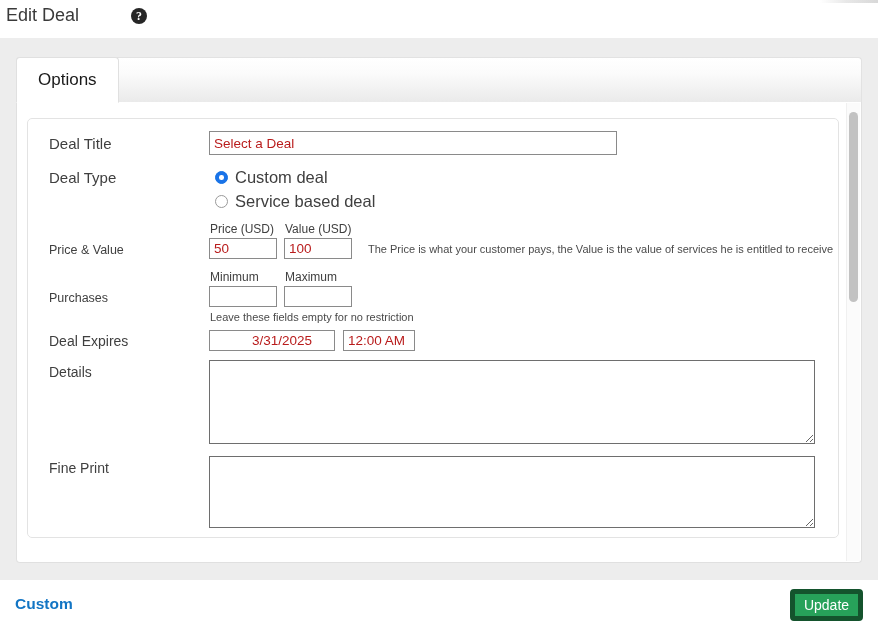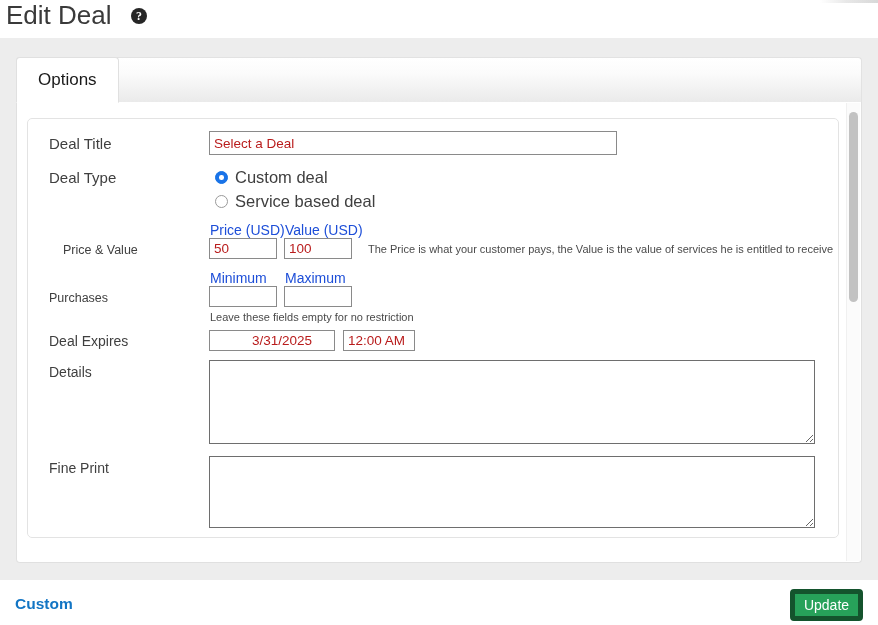--- a/index.html
+++ b/index.html
@@ -29,7 +29,7 @@
     position: absolute;
     left: 6px;
     top: 0px;
-    font-size: 26px;
+    font-size: 18px;
     font-weight: normal;
     color: #3a3a3a;
     letter-spacing: 0px;

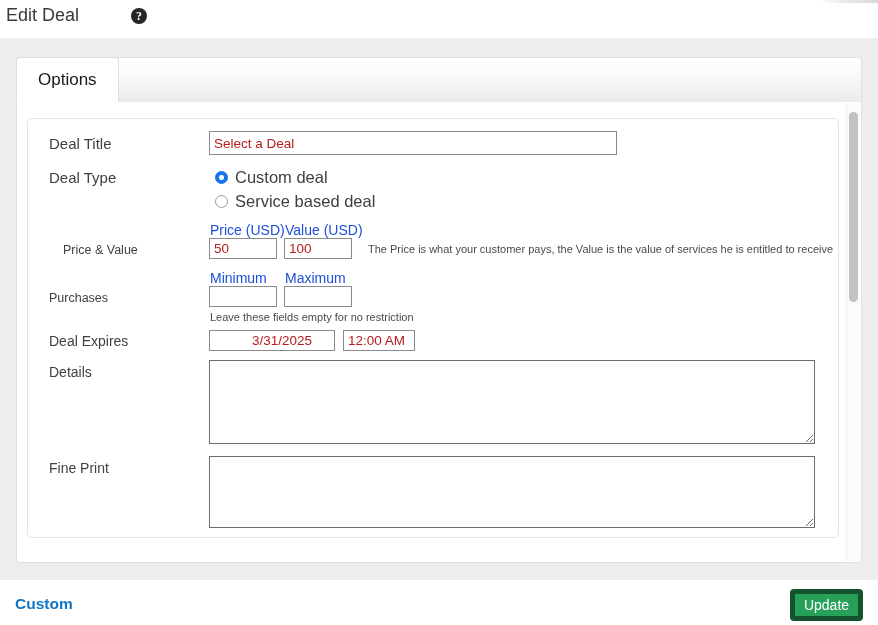--- a/index.html
+++ b/index.html
@@ -161,8 +161,8 @@
 
   .mini-label {
     position: absolute;
-    font-size: 14px;
-    color: #1d4ed8;
+    font-size: 12px;
+    color: #404040;
     white-space: nowrap;
   }
   .hint {

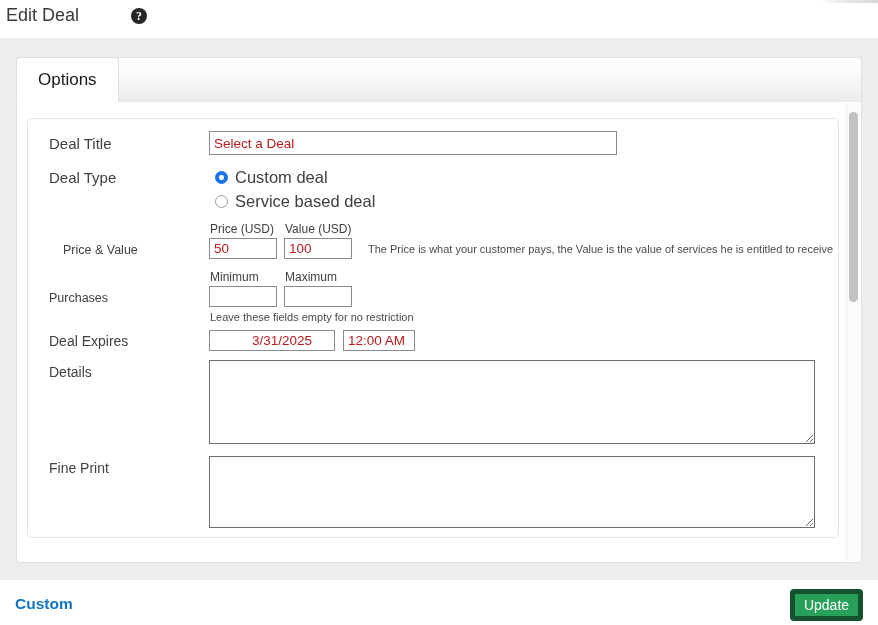--- a/index.html
+++ b/index.html
@@ -336,7 +336,7 @@
       </div>
 
       <div class="row">
-        <div class="lbl lbl-sm" style="left:35px; top:124px;">Price &amp; Value</div>
+        <div class="lbl lbl-sm" style="left:21px; top:124px;">Price &amp; Value</div>
 
         <div class="mini-label" style="left:182px; top:103px;">Price (USD)</div>
         <input class="txt" style="left: 181px; top: 119px; width: 68px; height: 21px;" value="50">

